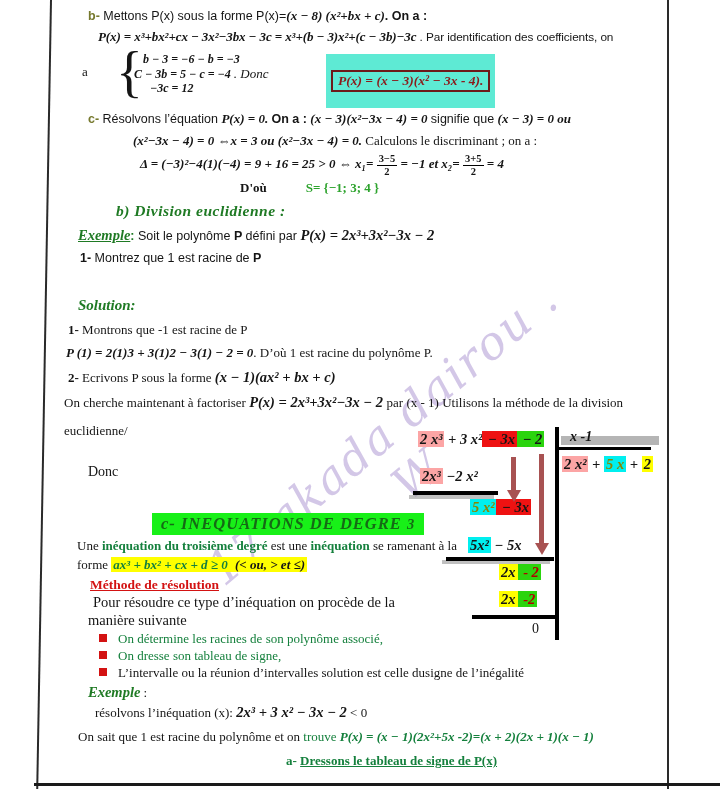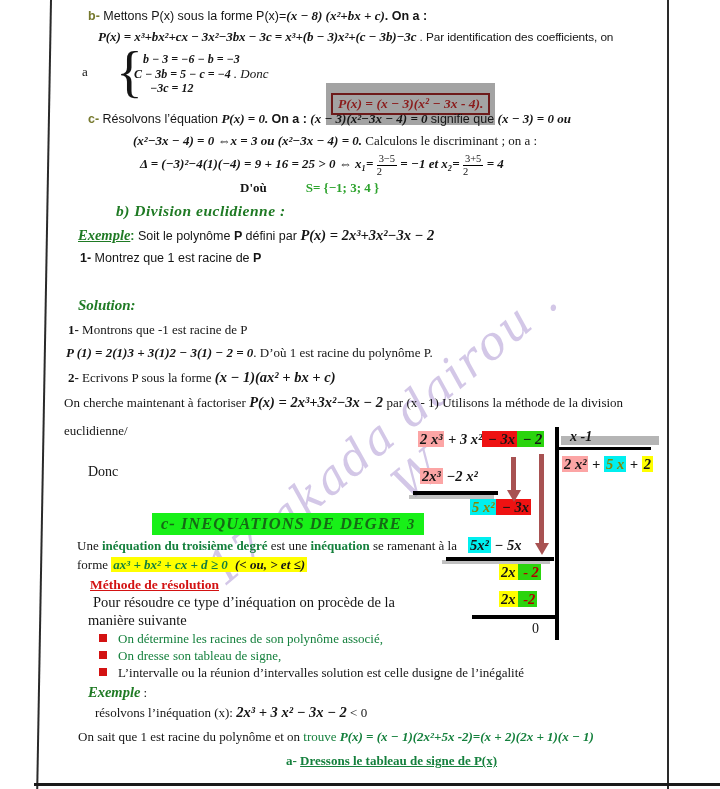--- a/index.html
+++ b/index.html
@@ -29,7 +29,7 @@
   .vline{position:absolute;width:2px;background:#2a2a2a;top:0;height:789px}
   .hline-bottom{position:absolute;height:3px;background:#1a1a1a}
   .brace{position:absolute;font-size:56px;font-weight:300;font-family:"Liberation Serif",serif;line-height:1}
-  .box1{position:absolute;background:#a3a3a3;padding:10px 5px;margin-top:29px;}
+  .box1{position:absolute;background:#5eead4;padding:16px 5px;}
   .box1-inner{display:inline-block;border:2px solid #6d1a1a;padding:1px 5px;
               font-family:"Liberation Serif",serif;font-weight:bold;font-style:italic;font-size:13.5px;color:#8b1c1c;}
   .box2{position:absolute;background:#ffff00;border:2px solid #141414;padding:4px 10px;

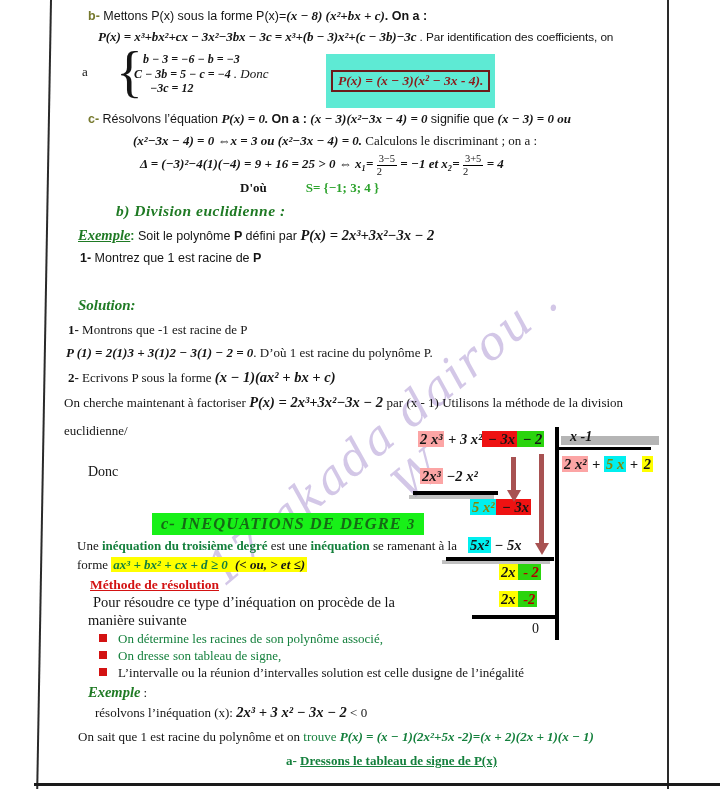--- a/index.html
+++ b/index.html
@@ -34,8 +34,8 @@
               font-family:"Liberation Serif",serif;font-weight:bold;font-style:italic;font-size:13.5px;color:#8b1c1c;}
   .box2{position:absolute;background:#ffff00;border:2px solid #141414;padding:4px 10px;
         font-family:"Liberation Serif",serif;font-weight:bold;font-style:italic;font-size:15.5px;color:#111;}
-  .frac{display:inline-block;vertical-align:-7px;text-align:left;font-size:10.5px;line-height:1.1;
-        font-family:"Liberation Serif",serif;font-weight:normal;}
+  .frac{display:inline-block;vertical-align:-7px;text-align:center;font-size:10.5px;line-height:1.1;
+        font-family:"Liberation Serif",serif;font-weight:bold;}
   .frac .n{display:block;border-bottom:1.3px solid #000;padding:0 2px}
   .frac .d{display:block}
   .sq{display:inline-block;width:8px;height:8px;background:#d31212;margin-right:11px;vertical-align:1px}

